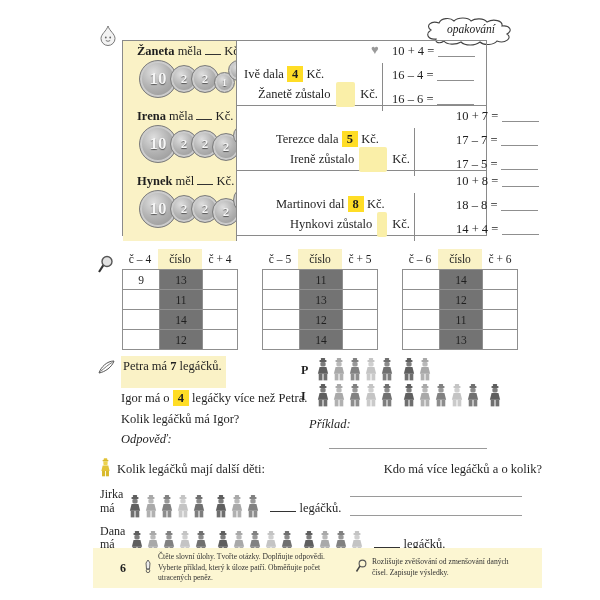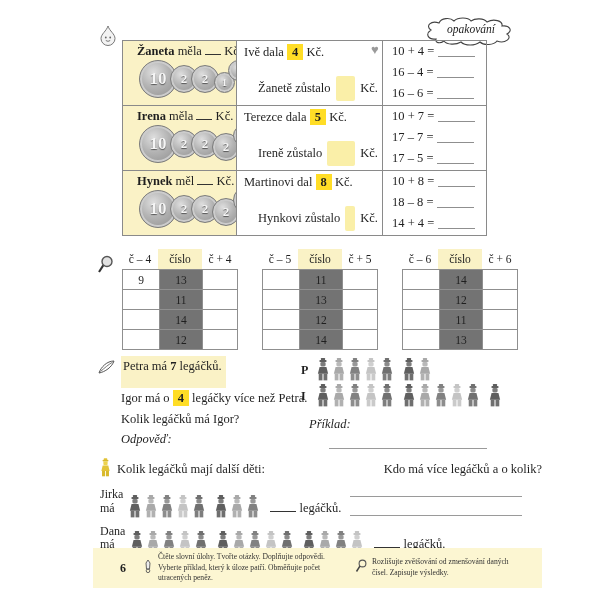--- a/index.html
+++ b/index.html
@@ -32,7 +32,7 @@
   .coins .coin:nth-child(4){transform:translateY(3px);}
   .coins .coin:nth-child(5){transform:translateY(-9px);margin-left:-7px;}
   .mt-mid-cell{border-right:1.4px solid #8a8a8a;padding:4px 4px 4px 7px;
-               display:flex;flex-direction:column;justify-content:space-between;}
+               display:flex;flex-direction:column;justify-content:space-between;margin-top:22px;}
   .gave-line{white-space:nowrap;}
   .hl-num{background:#ffdd26;padding:1px 5px;font-weight:bold;}
   .left-line{margin-left:14px;display:flex;align-items:center;gap:5px;white-space:nowrap;}

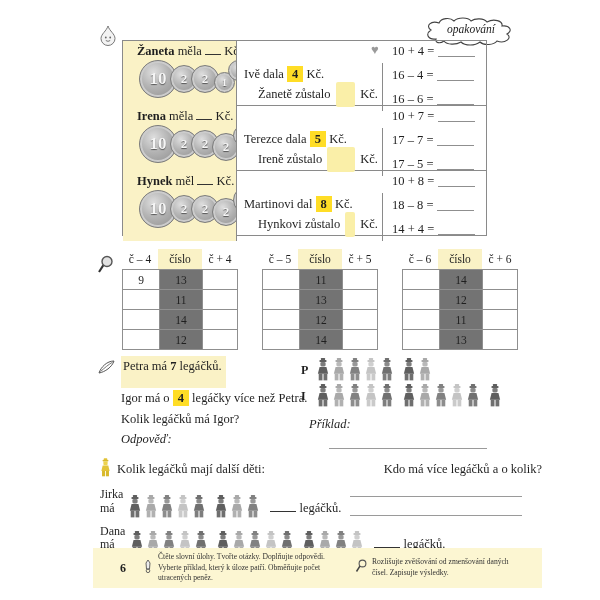--- a/index.html
+++ b/index.html
@@ -17,7 +17,7 @@
   
   .money-table{position:absolute;left:122px;top:40px;width:363px;border:1.4px solid #8a8a8a;}
   .mt-row{display:grid;grid-template-columns:114px 146px 101px;height:64px;}
-  .mt-row + .mt-row{border-top:1.4px solid #8a8a8a;}
+  .mt-row + .mt-row{border-top:1.4px solid #8a8a8a;gap:32px;}
   .mt-name-cell{background:#faf2c6;border-right:1.4px solid #8a8a8a;padding:3px 4px 0 14px;overflow:hidden;}
   .name-line{font-size:12.5px;white-space:nowrap;}
   .blank-sm{display:inline-block;width:16px;height:10px;border-bottom:1.1px solid #333;}

